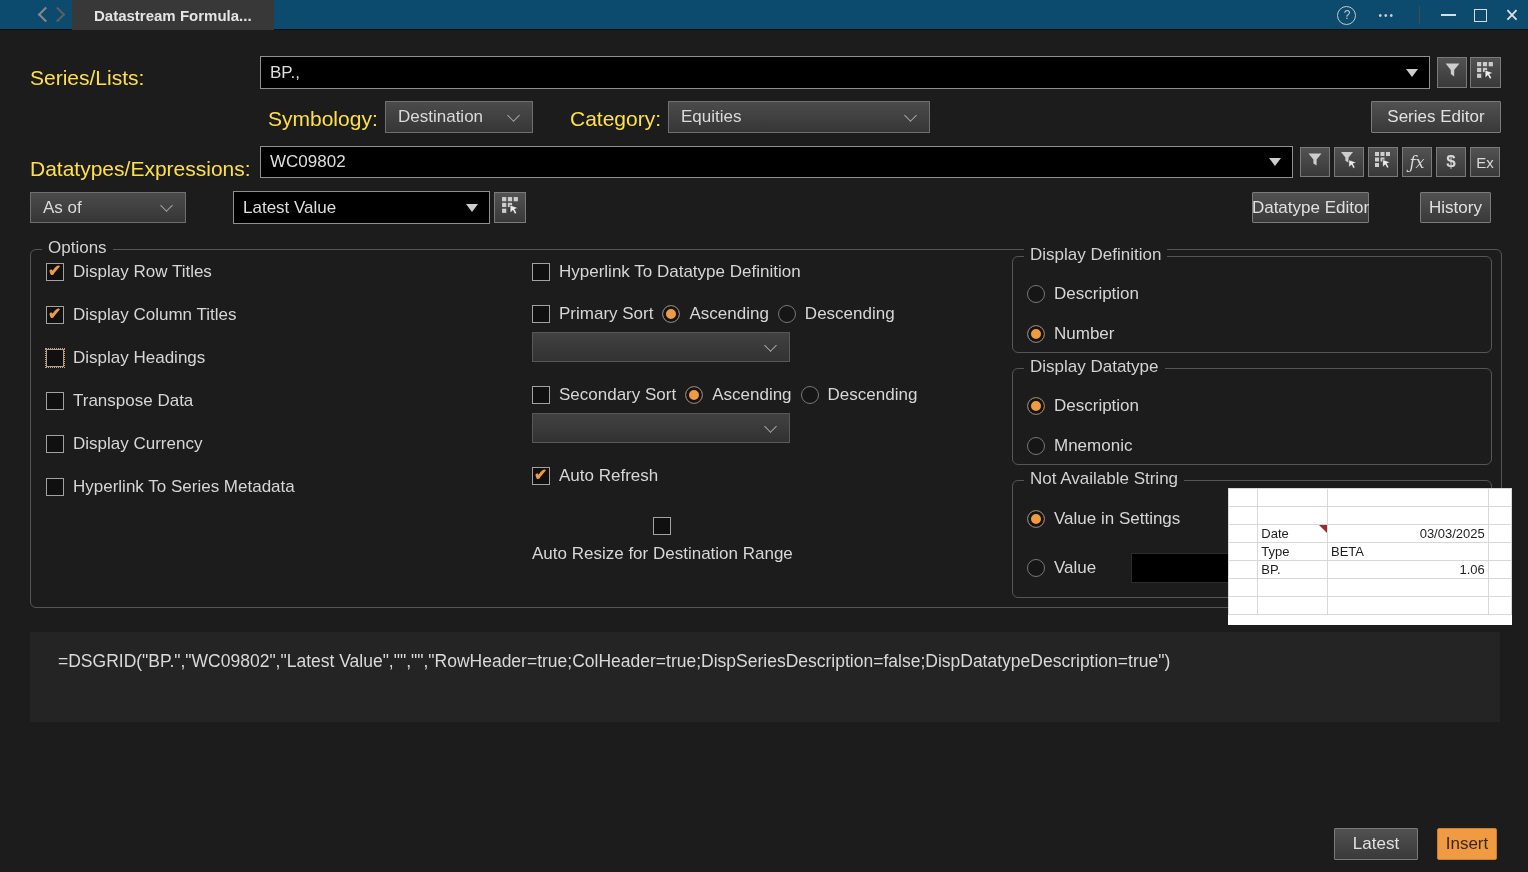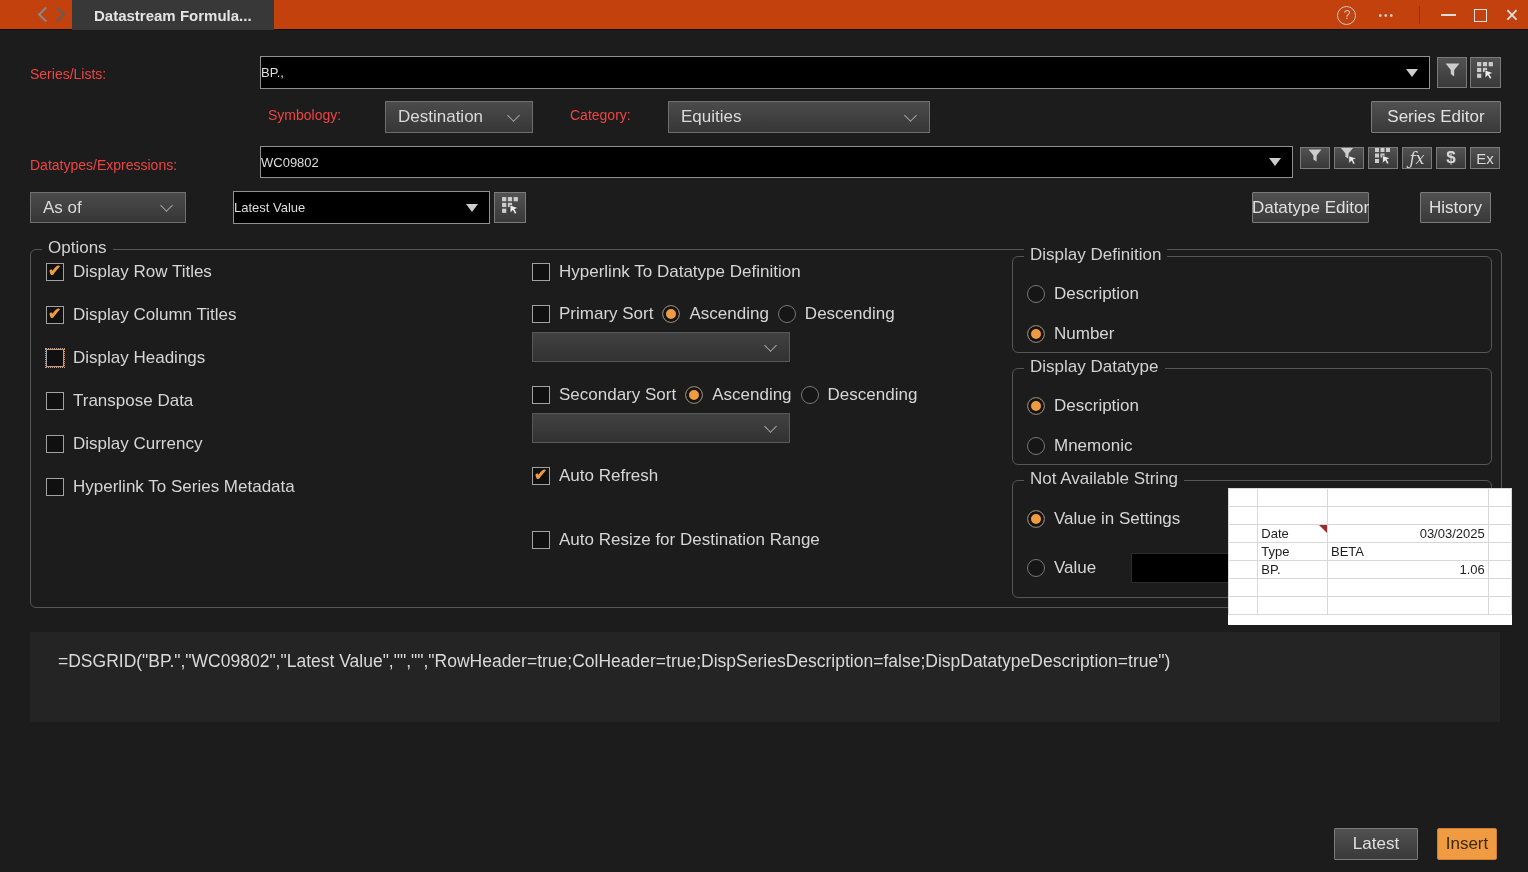--- a/index.html
+++ b/index.html
@@ -8,7 +8,7 @@
   .app { position:relative; width:1528px; height:872px; background:#1c1c1c; overflow:hidden; color:#d6d6d6; }
 
   
-  .titlebar { position:absolute; left:0; top:0; width:1528px; height:30px; background:#c2410c; border-bottom:1px solid #0d0d0d; }
+  .titlebar { position:absolute; left:0; top:0; width:1528px; height:30px; background:#0c4a6e; border-bottom:1px solid #0d0d0d; }
   .nav-chev { position:absolute; top:9px; width:11px; height:11px; border-left:2px solid #888; border-bottom:2px solid #888; cursor:pointer; }
   .nav-chev.back { left:40px; transform:rotate(45deg); }
   .nav-chev.fwd  { left:52px; transform:rotate(-135deg); border-color:#5f5f5f; }

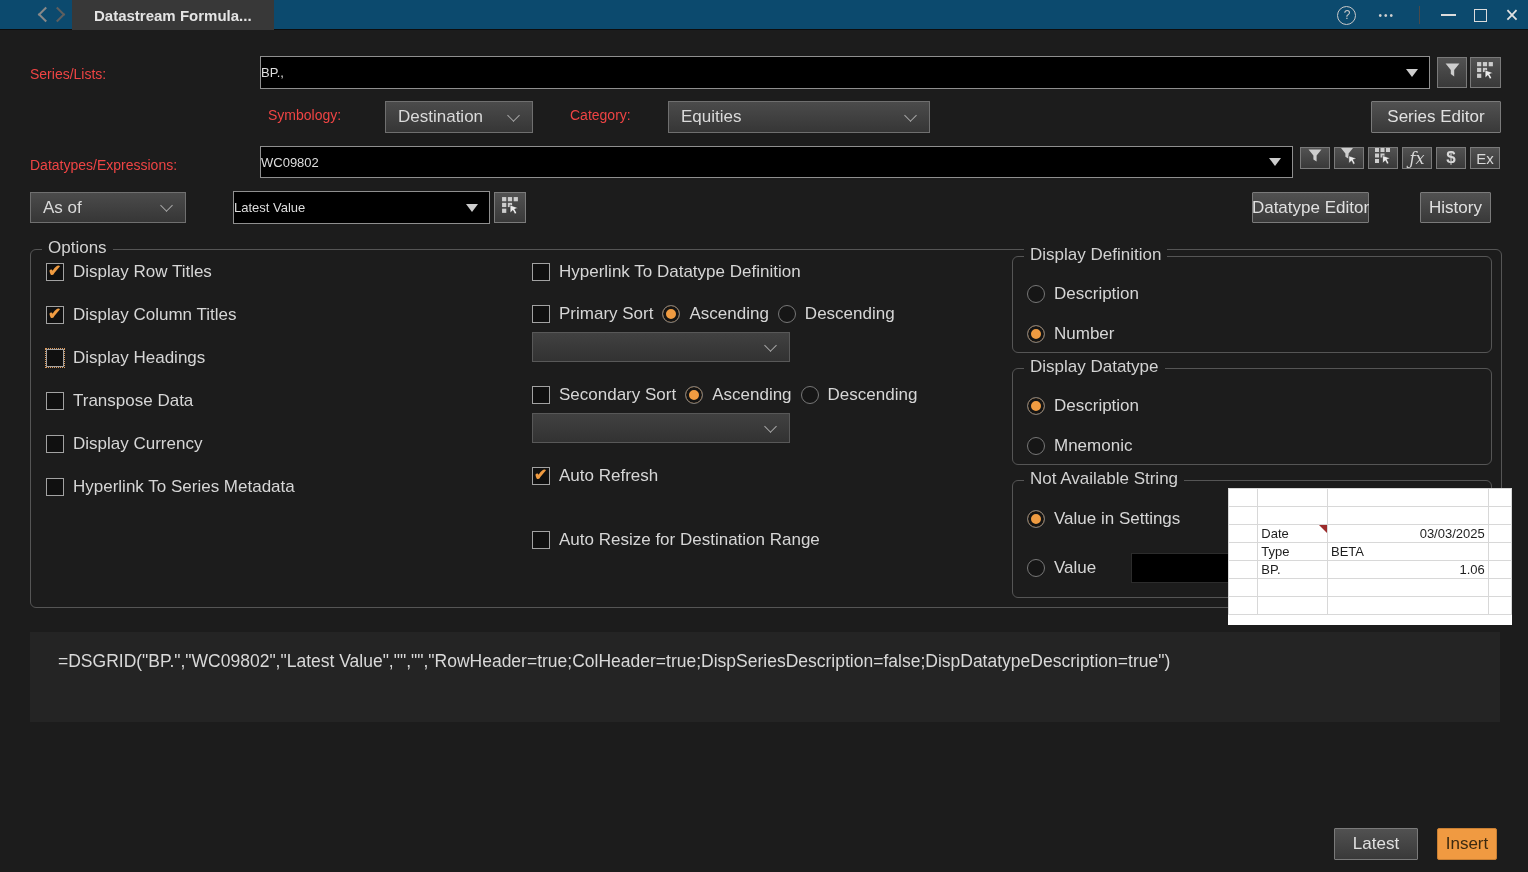--- a/index.html
+++ b/index.html
@@ -23,7 +23,7 @@
   .close-g { font-size:23px; color:#e2e2e2; line-height:1; }
 
   
-  .lbl { position:absolute; font-size:14px; color:#ef4444; white-space:nowrap; }
+  .lbl { position:absolute; font-size:21px; color:#fde047; white-space:nowrap; }
   .combo { position:absolute; background:#000; border:1px solid #8f8f8f; display:flex; align-items:center; }
   .combo .val { padding-left:0; font-size:13px; color:#dedede; flex:1; white-space:nowrap; overflow:hidden; }
   .tri { width:0; height:0; border-left:6px solid transparent; border-right:6px solid transparent; border-top:8px solid #cdcdcd; margin-right:11px; }

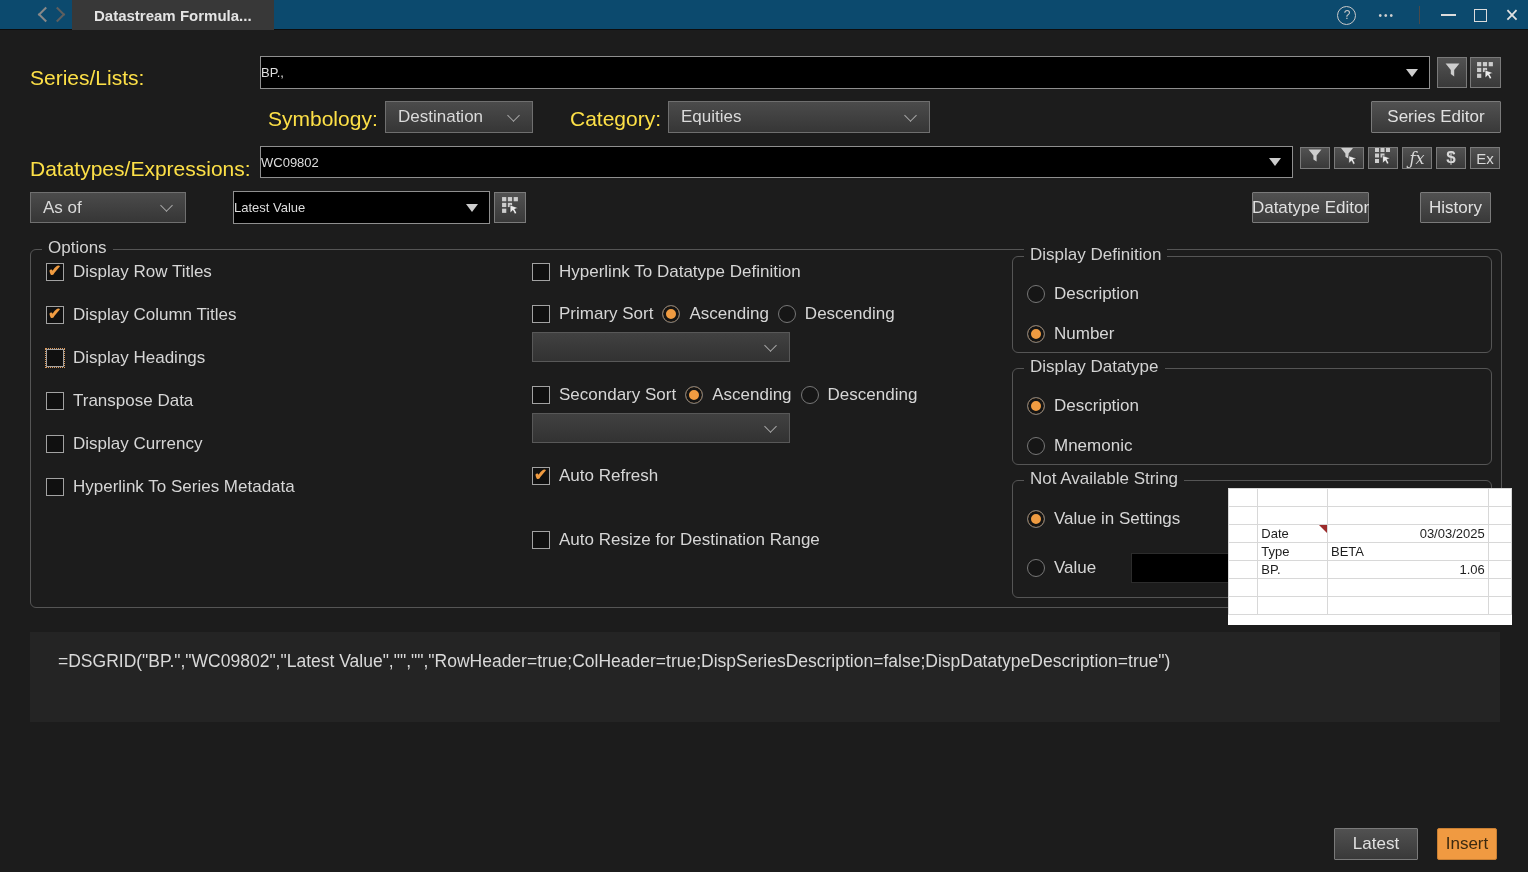--- a/index.html
+++ b/index.html
@@ -25,7 +25,7 @@
   
   .lbl { position:absolute; font-size:21px; color:#fde047; white-space:nowrap; }
   .combo { position:absolute; background:#000; border:1px solid #8f8f8f; display:flex; align-items:center; }
-  .combo .val { padding-left:0; font-size:13px; color:#dedede; flex:1; white-space:nowrap; overflow:hidden; }
+  .combo .val { padding-left:9px; font-size:17px; color:#dedede; flex:1; white-space:nowrap; overflow:hidden; }
   .tri { width:0; height:0; border-left:6px solid transparent; border-right:6px solid transparent; border-top:8px solid #cdcdcd; margin-right:11px; }
   .btn { position:absolute; background:linear-gradient(#515151,#393939); border:1px solid #7a7a7a; border-radius:1px; color:#e0e0e0; font-size:17px; display:flex; align-items:center; justify-content:center; cursor:pointer; white-space:nowrap; }
   .sel { position:absolute; background:linear-gradient(#4b4b4b,#363636); border:1px solid #6f6f6f; display:flex; align-items:center; cursor:pointer; }

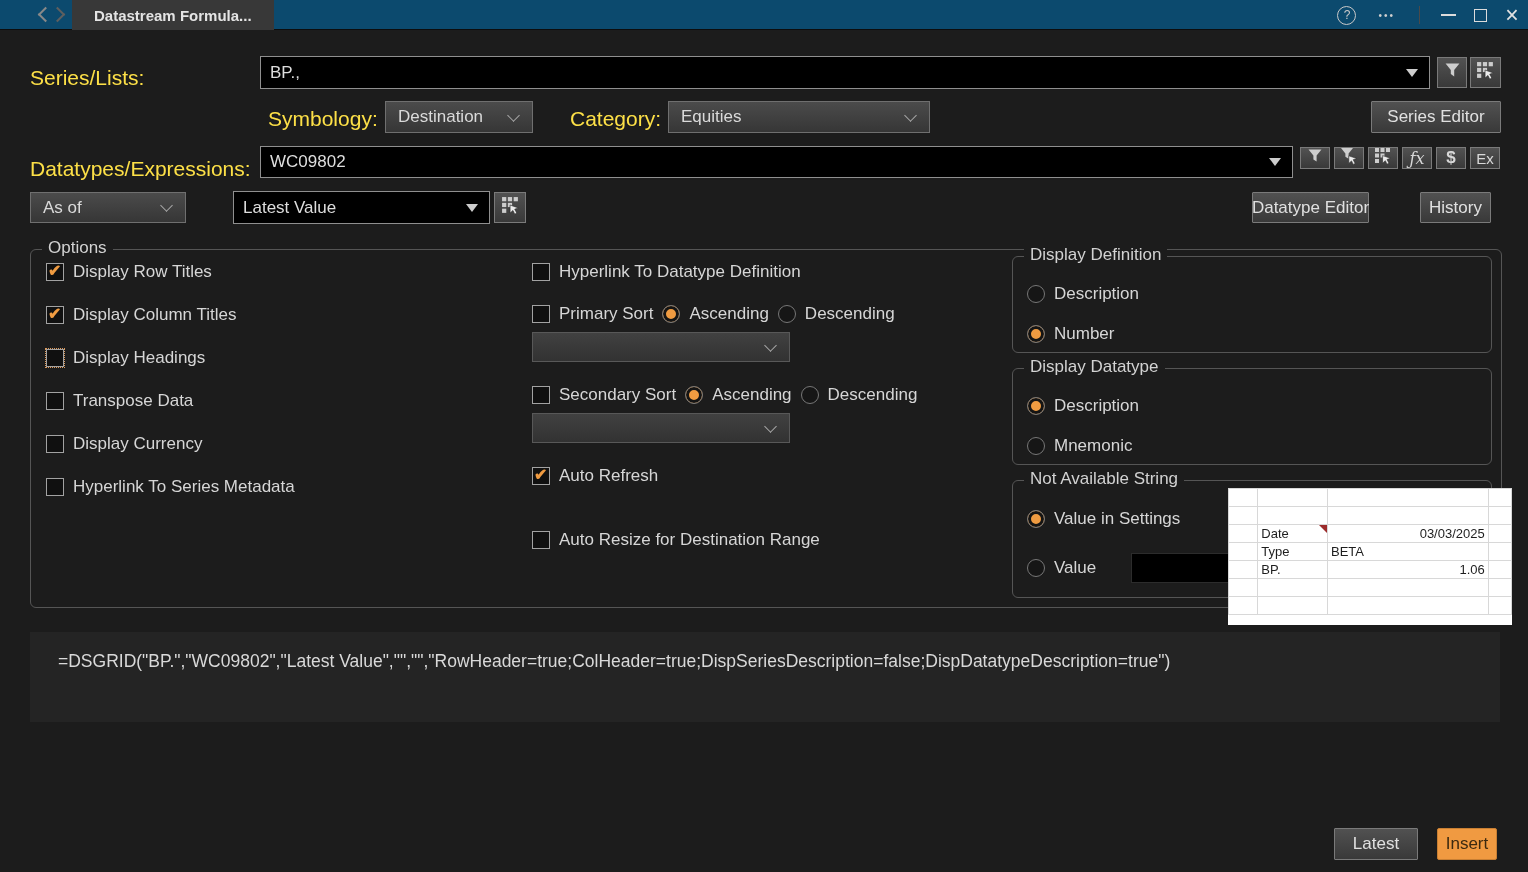--- a/index.html
+++ b/index.html
@@ -31,7 +31,7 @@
   .sel { position:absolute; background:linear-gradient(#4b4b4b,#363636); border:1px solid #6f6f6f; display:flex; align-items:center; cursor:pointer; }
   .sel .val { padding-left:12px; font-size:17px; color:#dadada; flex:1; white-space:nowrap; }
   .chev { width:9px; height:9px; border-right:1.5px solid #aaa; border-bottom:1.5px solid #aaa; transform:rotate(45deg); margin:-4px 14px 0 0; }
-  .icon-btn { position:absolute; width:30px; height:22px; background:linear-gradient(#525252,#393939); border:1px solid #7a7a7a; display:flex; align-items:center; justify-content:center; cursor:pointer; color:#d8d8d8; }
+  .icon-btn { position:absolute; width:30px; height:30px; background:linear-gradient(#525252,#393939); border:1px solid #7a7a7a; display:flex; align-items:center; justify-content:center; cursor:pointer; color:#d8d8d8; }
   .fx-g { font-style:italic; font-family:"DejaVu Serif", serif; font-size:16px; }
   .dollar-g { font-size:17px; font-weight:bold; }
   .ex-g { font-size:15px; }

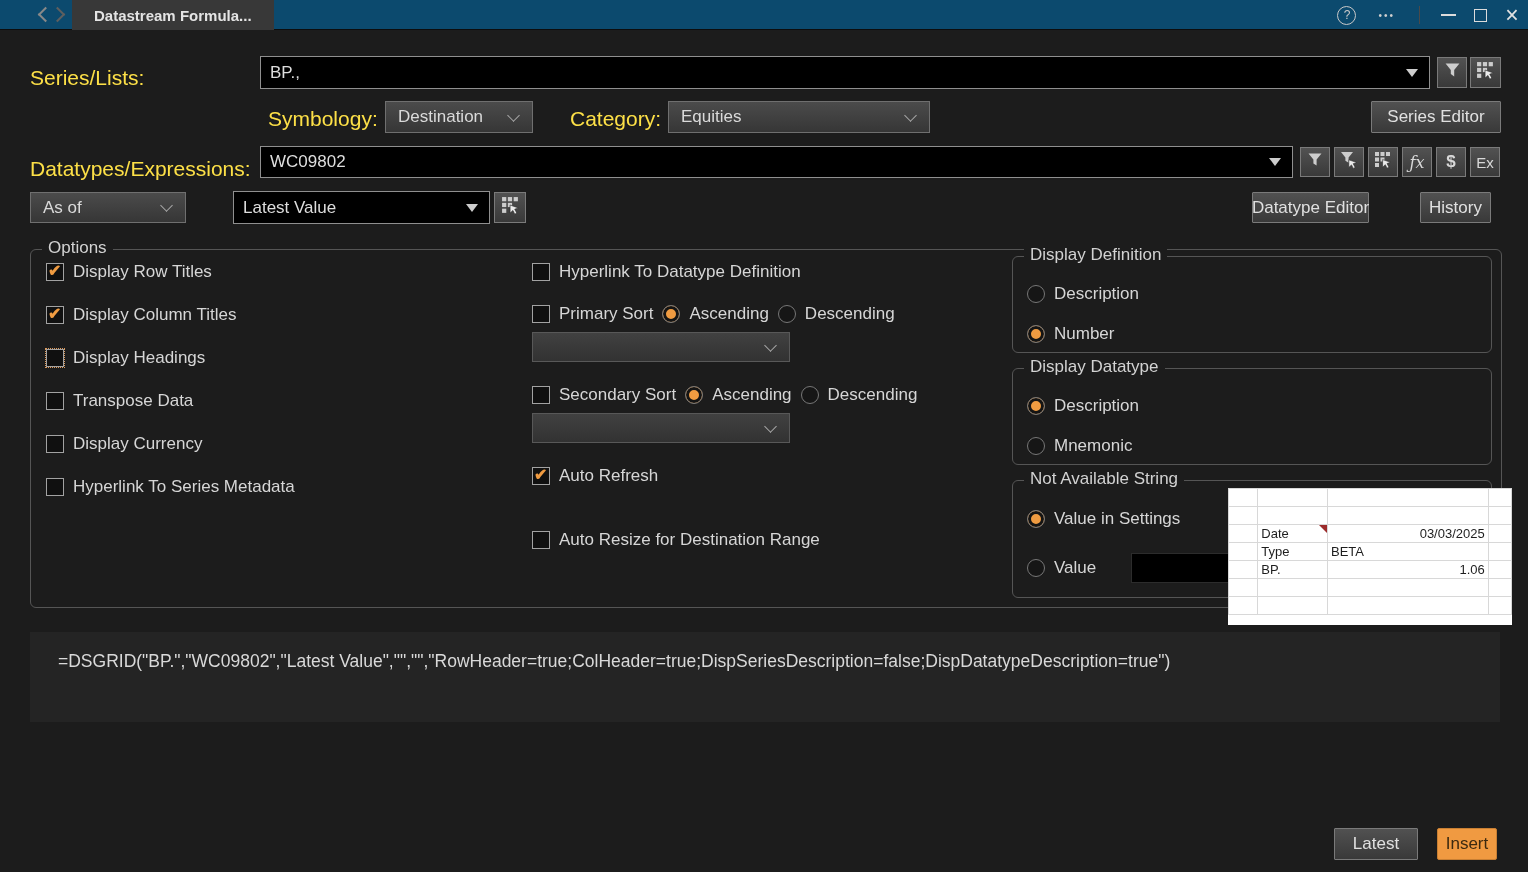--- a/index.html
+++ b/index.html
@@ -270,7 +270,7 @@
     <span class="checkbox checked"></span>
     <span class="opt-label">Auto Refresh</span>
   </div>
-  <div class="check-row" style="left:532px; top:530px;">
+  <div class="check-row" style="left:532px; top:517px;flex-direction:column;">
     <span class="checkbox"></span>
     <span class="opt-label">Auto Resize for Destination Range</span>
   </div>

